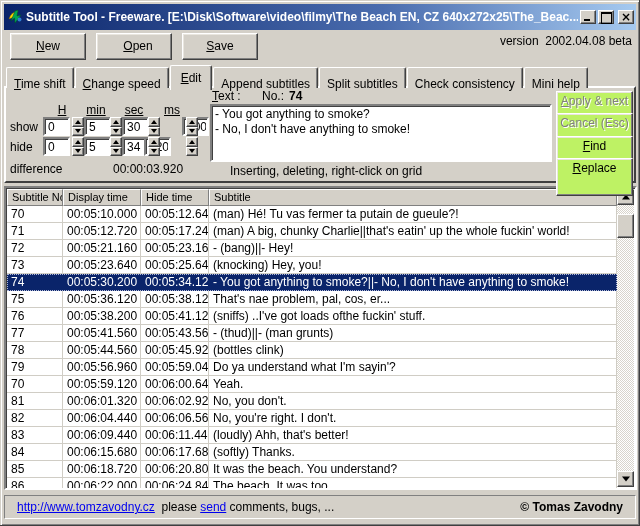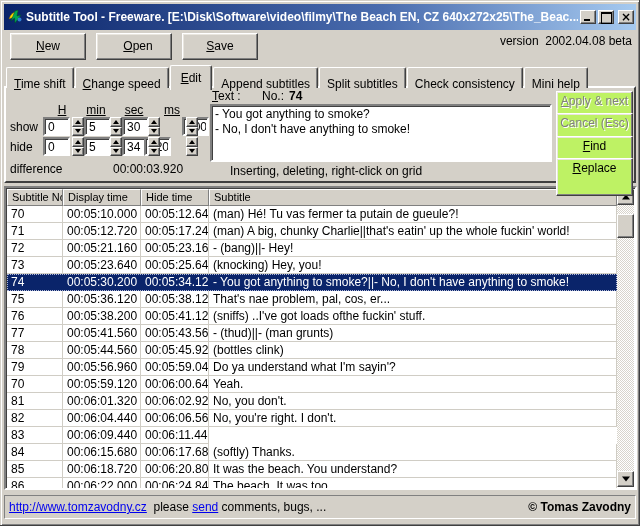--- a/index.html
+++ b/index.html
@@ -391,6 +391,7 @@
             <span class="cell col-no">83</span>
             <span class="cell col-display">00:06:09.440</span>
             <span class="cell col-hide">00:06:11.440</span>
+            <span class="cell col-sub">(loudly) Ahh, that's better!</span>
           </div>
           <div class="grid-row">
             <span class="cell col-no">84</span>

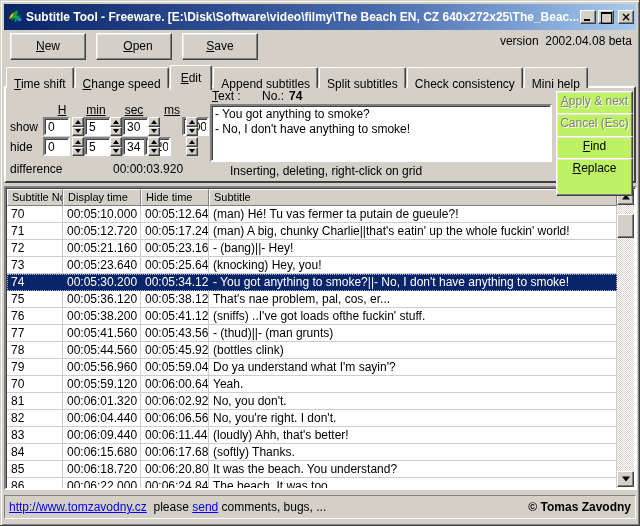--- a/index.html
+++ b/index.html
@@ -159,7 +159,7 @@
   .statusbar {
     position:absolute; left:4px; right:4px; top:495px; height:24px;
     border:1px solid; border-color:#808080 #ffffff #ffffff #808080;
-    display:flex; align-items:center; padding:0 4px; white-space:pre;
+    display:flex; align-items:center; padding:0 12px; white-space:pre;
   }
   .link { color:#0000ee; text-decoration:underline; cursor:pointer; }
   .copyright { margin-left:auto; font-weight:bold; }

